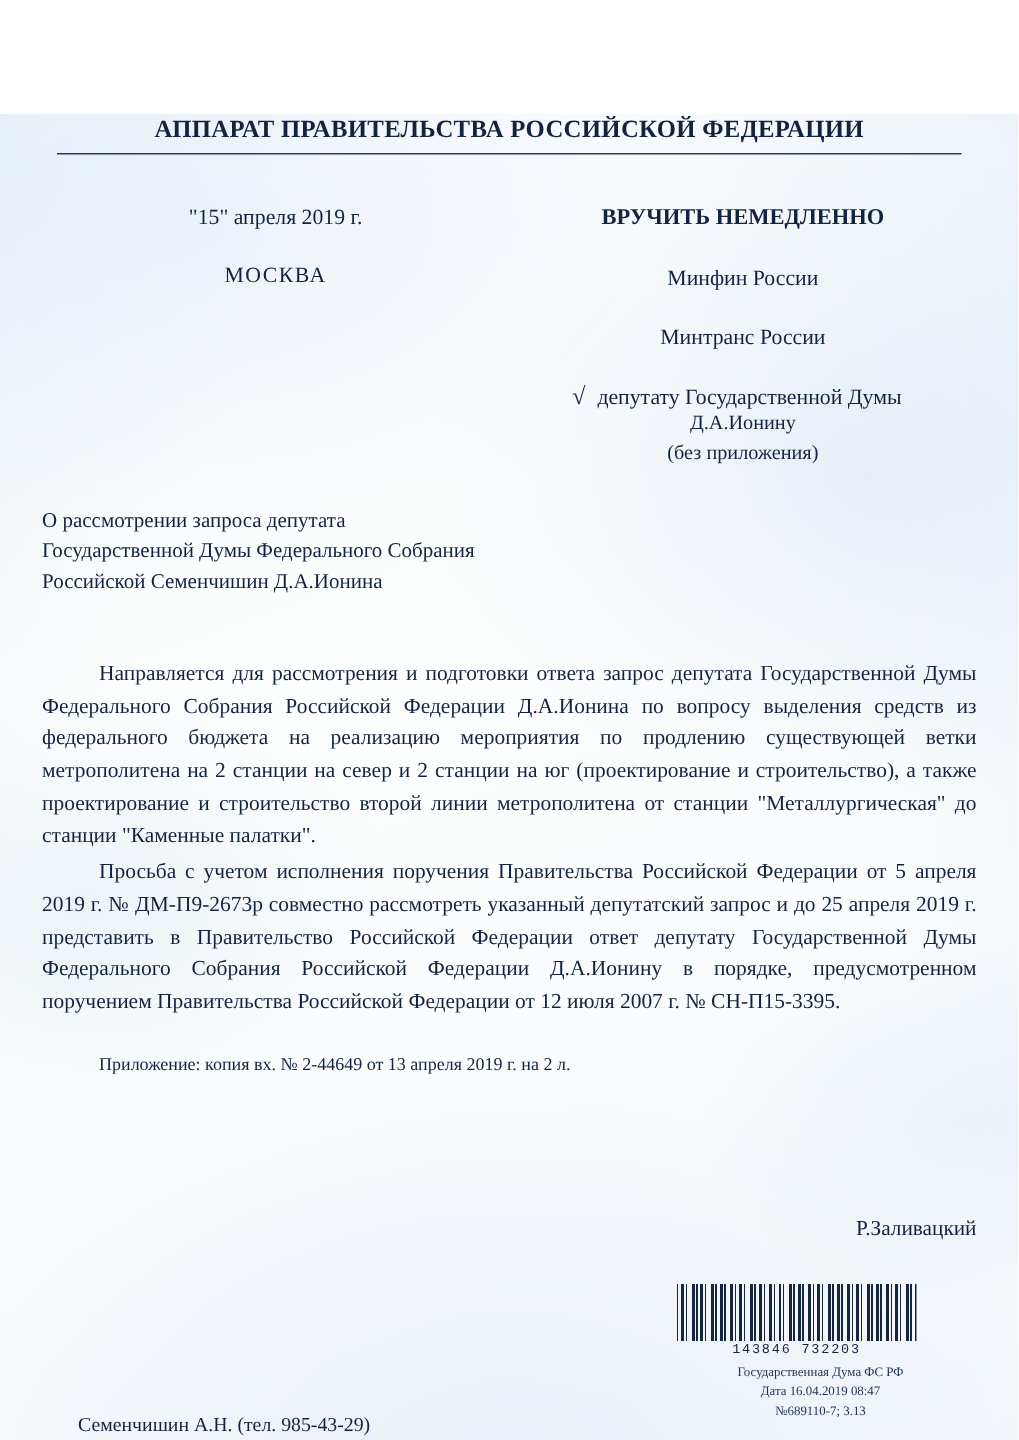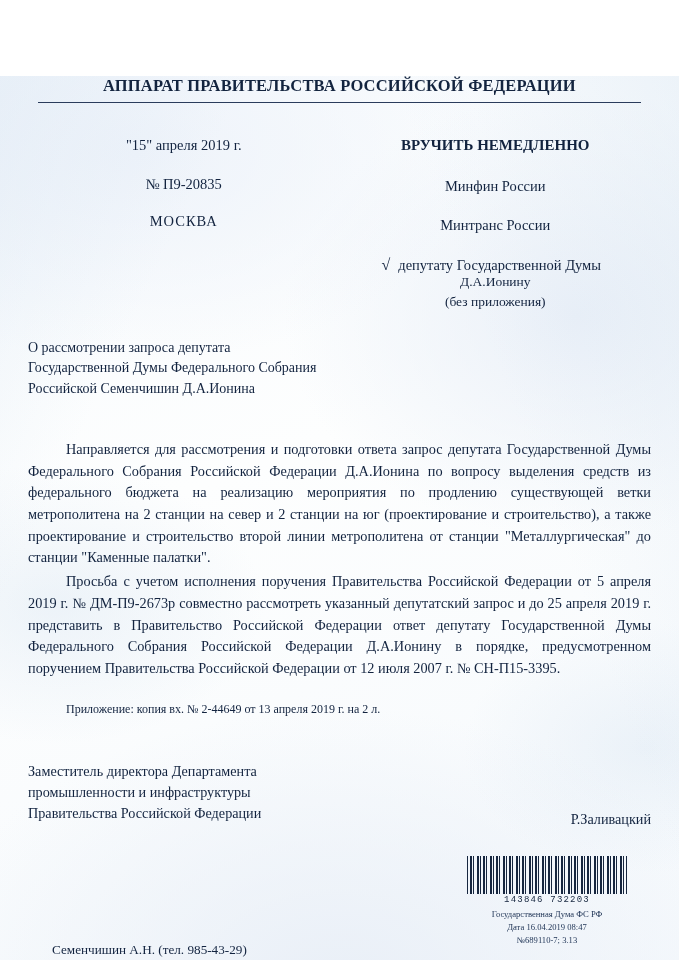--- a/index.html
+++ b/index.html
@@ -198,7 +198,6 @@
     <div class="top-block">
       <div class="top-left">
         <div class="date-line">"15" апреля 2019 г.</div>
-        <div class="num-line">№ П9-20835</div>
         <div class="city-line">МОСКВА</div>
       </div>
       <div class="top-right">

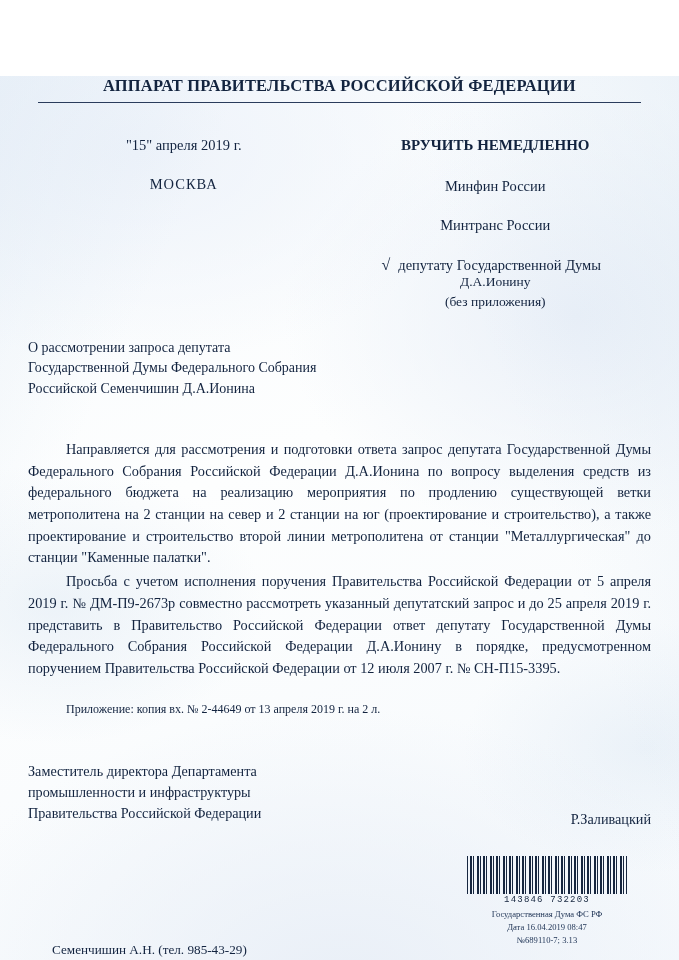--- a/index.html
+++ b/index.html
@@ -222,7 +222,6 @@
     <div class="attachment">Приложение: копия вх. № 2-44649 от 13 апреля 2019 г. на 2 л.</div>
 
     <div class="sign-block">
-      <div class="signer-title">Заместитель директора Департамента промышленности и инфраструктуры Правительства Российской Федерации</div>
       <div class="signer-name">Р.Заливацкий</div>
     </div>
 

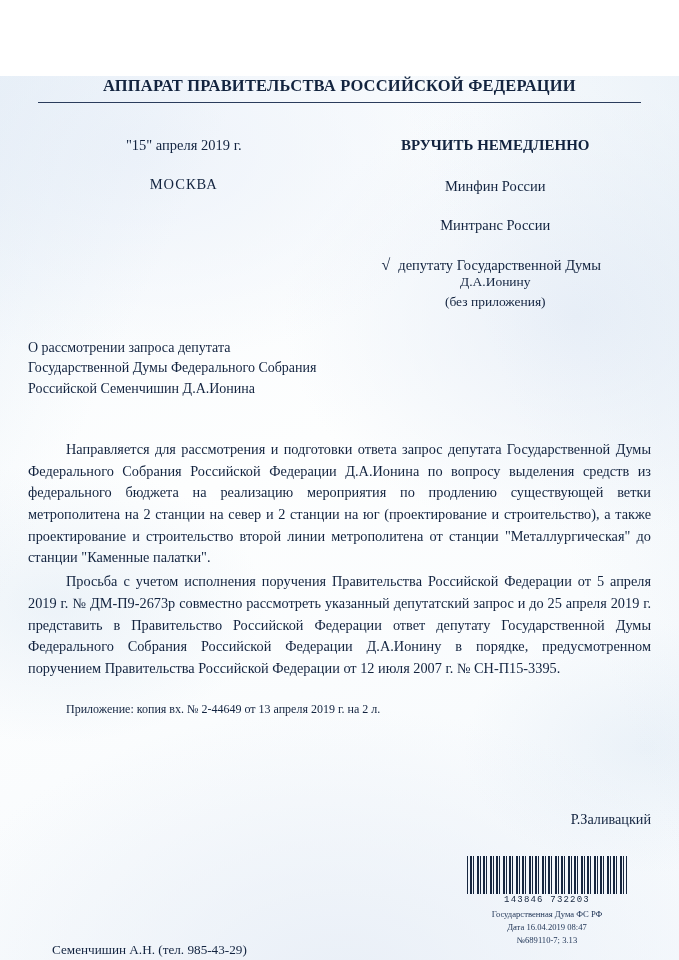--- a/index.html
+++ b/index.html
@@ -152,7 +152,7 @@
   }
   .barcode-box {
     position: absolute;
-    right: 52px;
+    right: 68px;
     top: 780px;
     width: 160px;
     text-align: center;

